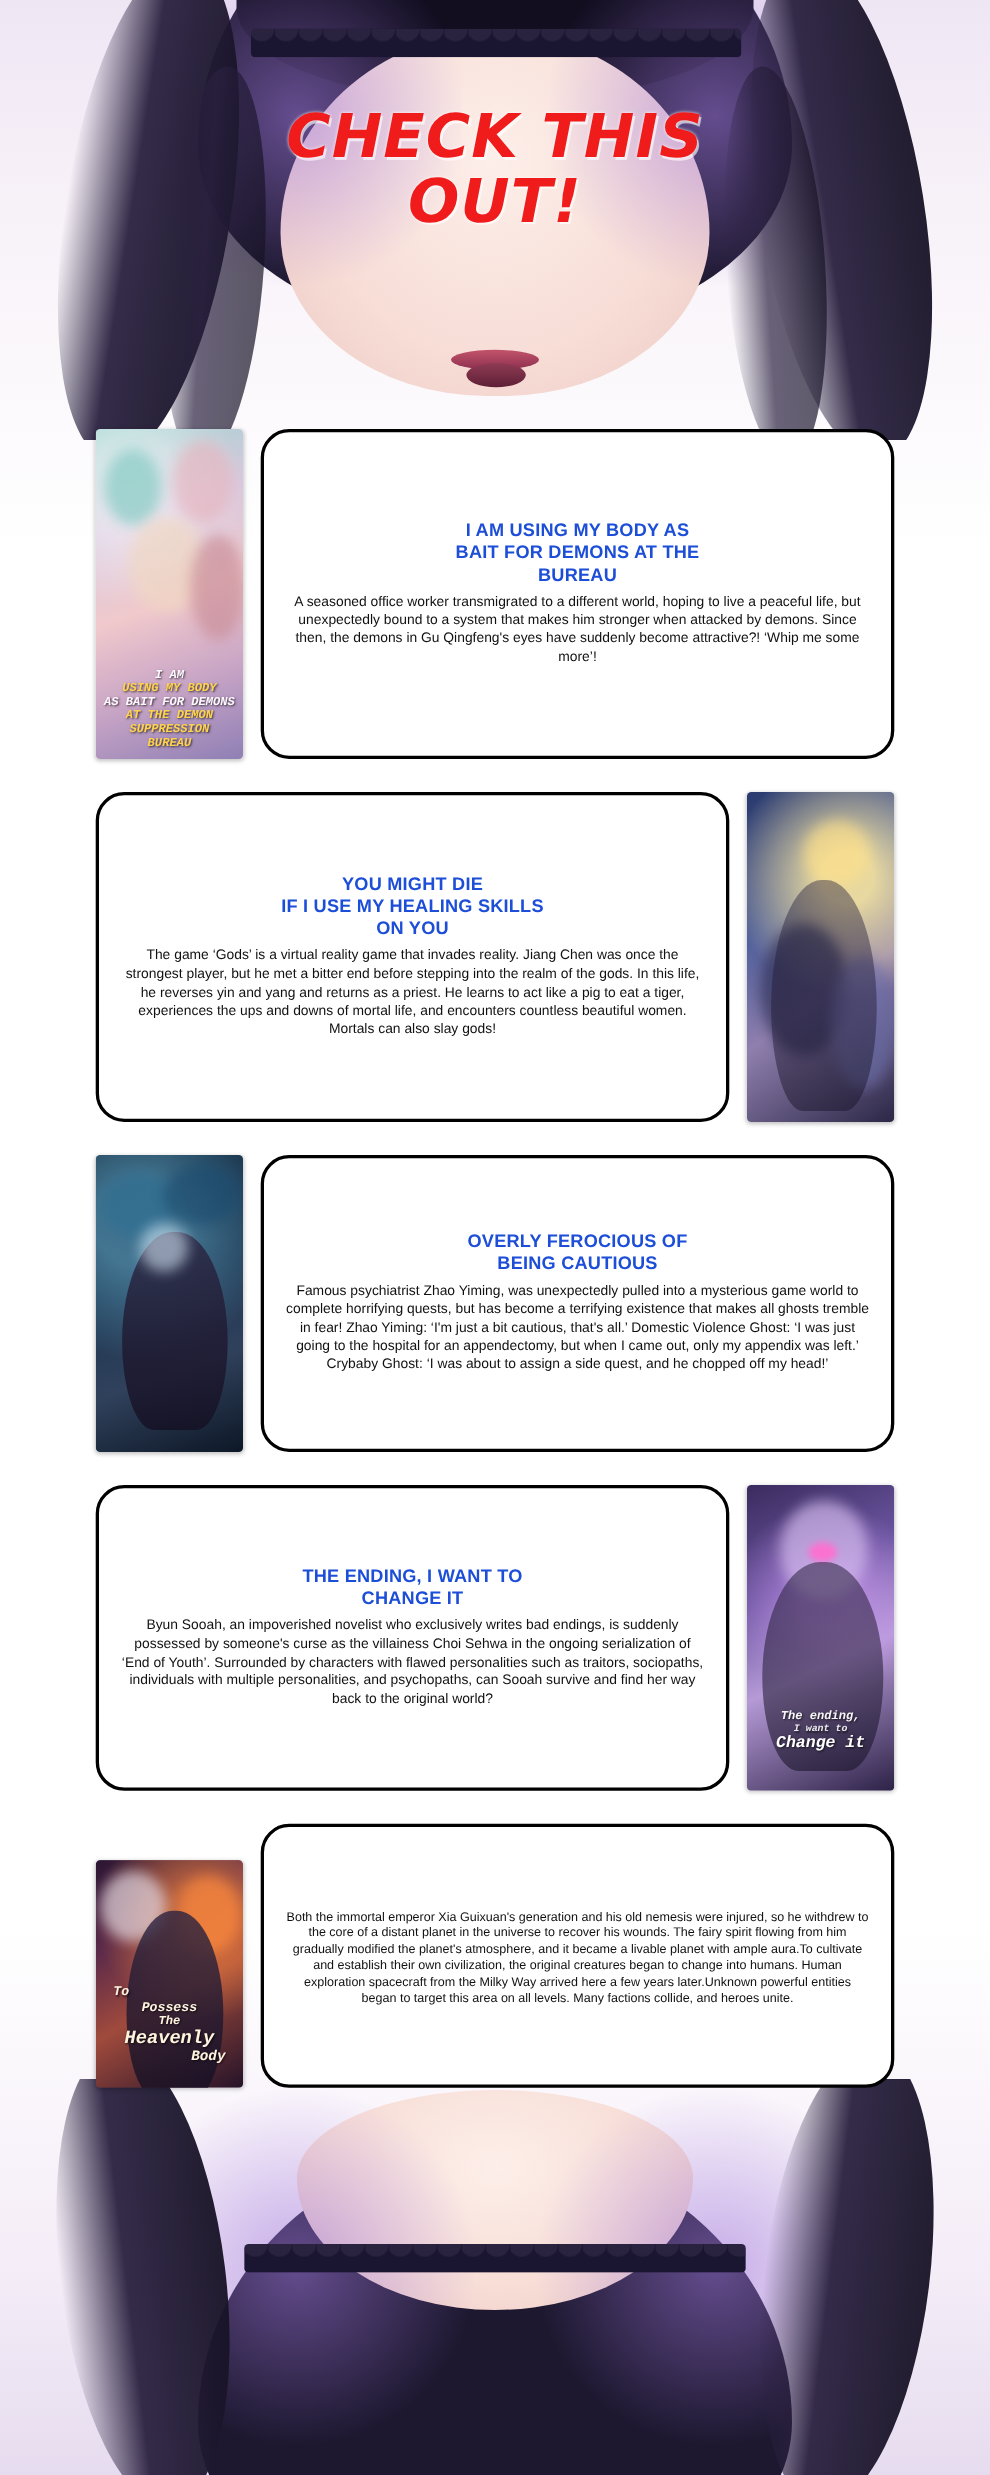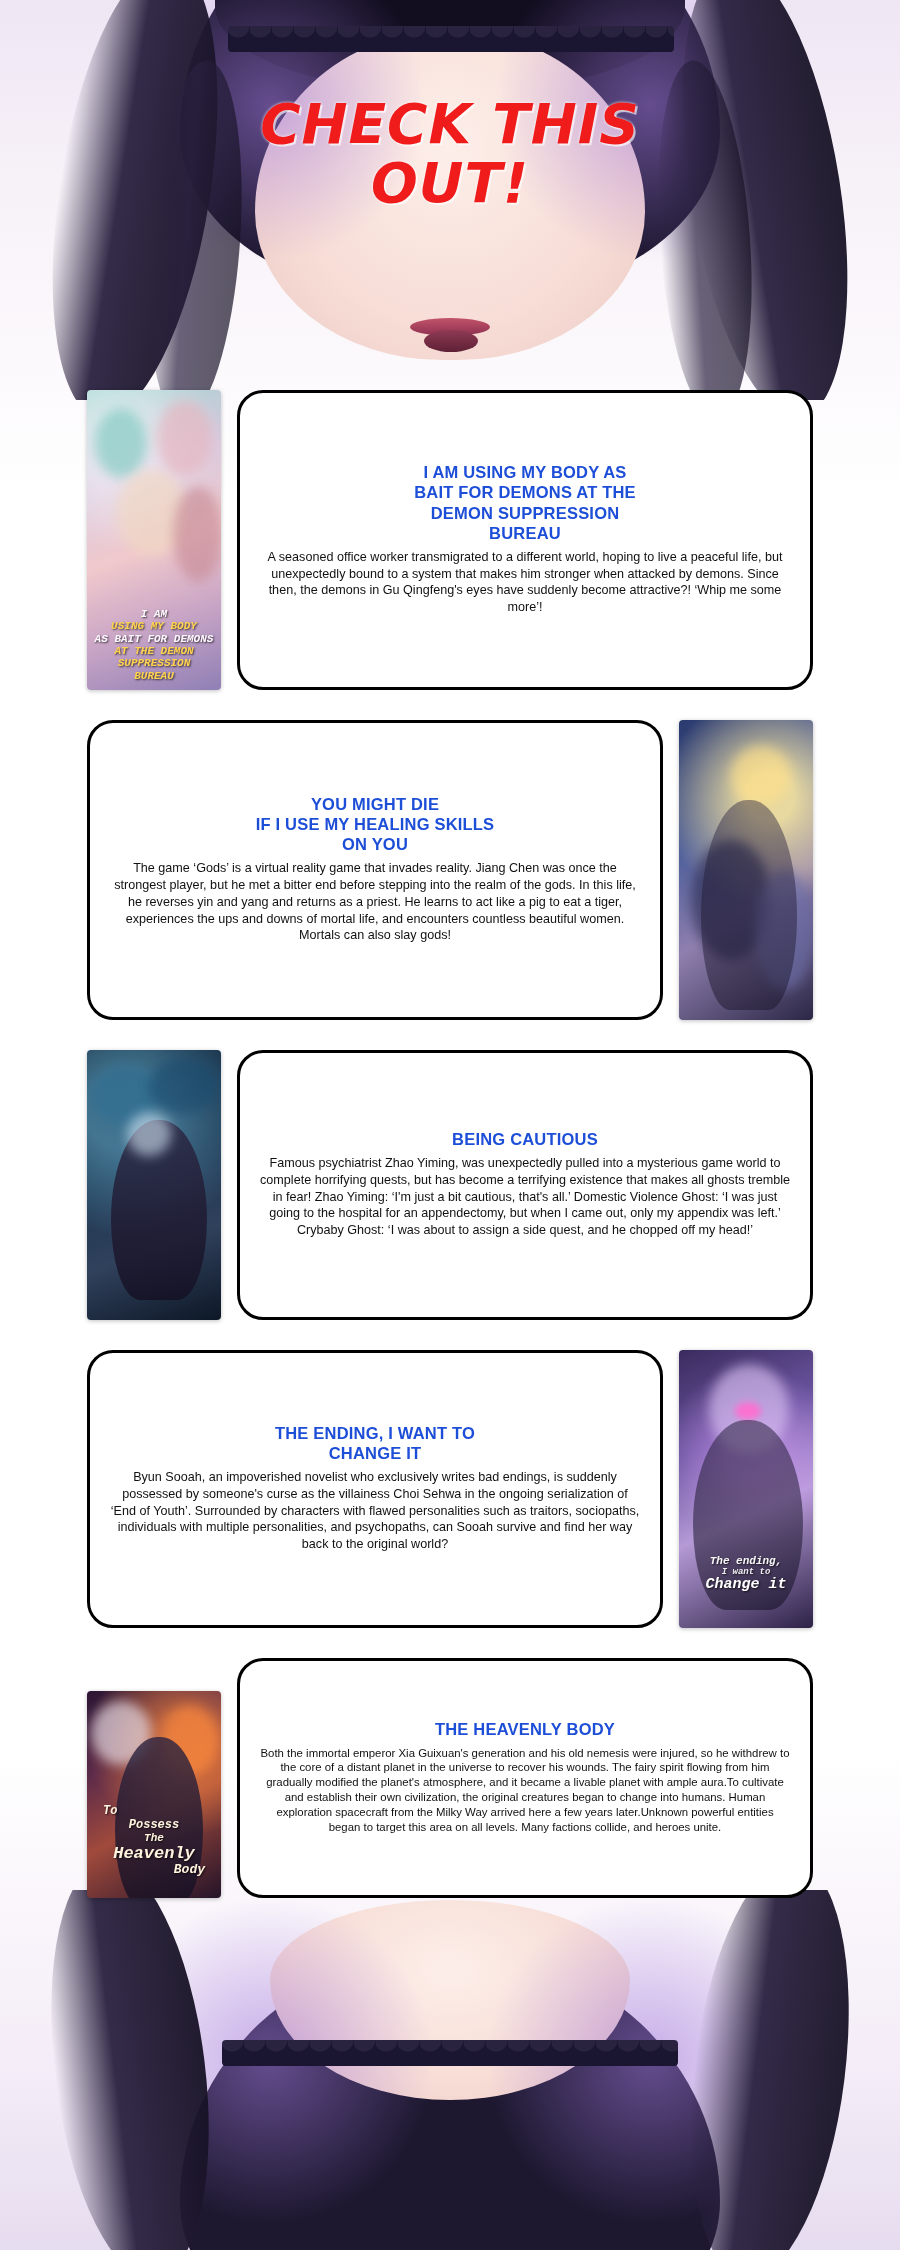--- a/index.html
+++ b/index.html
@@ -267,7 +267,6 @@
         <h3>
           <div>I AM USING MY BODY AS</div>
           <div>BAIT FOR DEMONS AT THE</div>
-          <div>DEMON SUPPRESSION</div>
           <div>BUREAU</div>
         </h3>
         <p>A seasoned office worker transmigrated to a different world, hoping to live a peaceful life, but unexpectedly bound to a system that makes him stronger when attacked by demons. Since then, the demons in Gu Qingfeng's eyes have suddenly become attractive?! ‘Whip me some more’!</p>

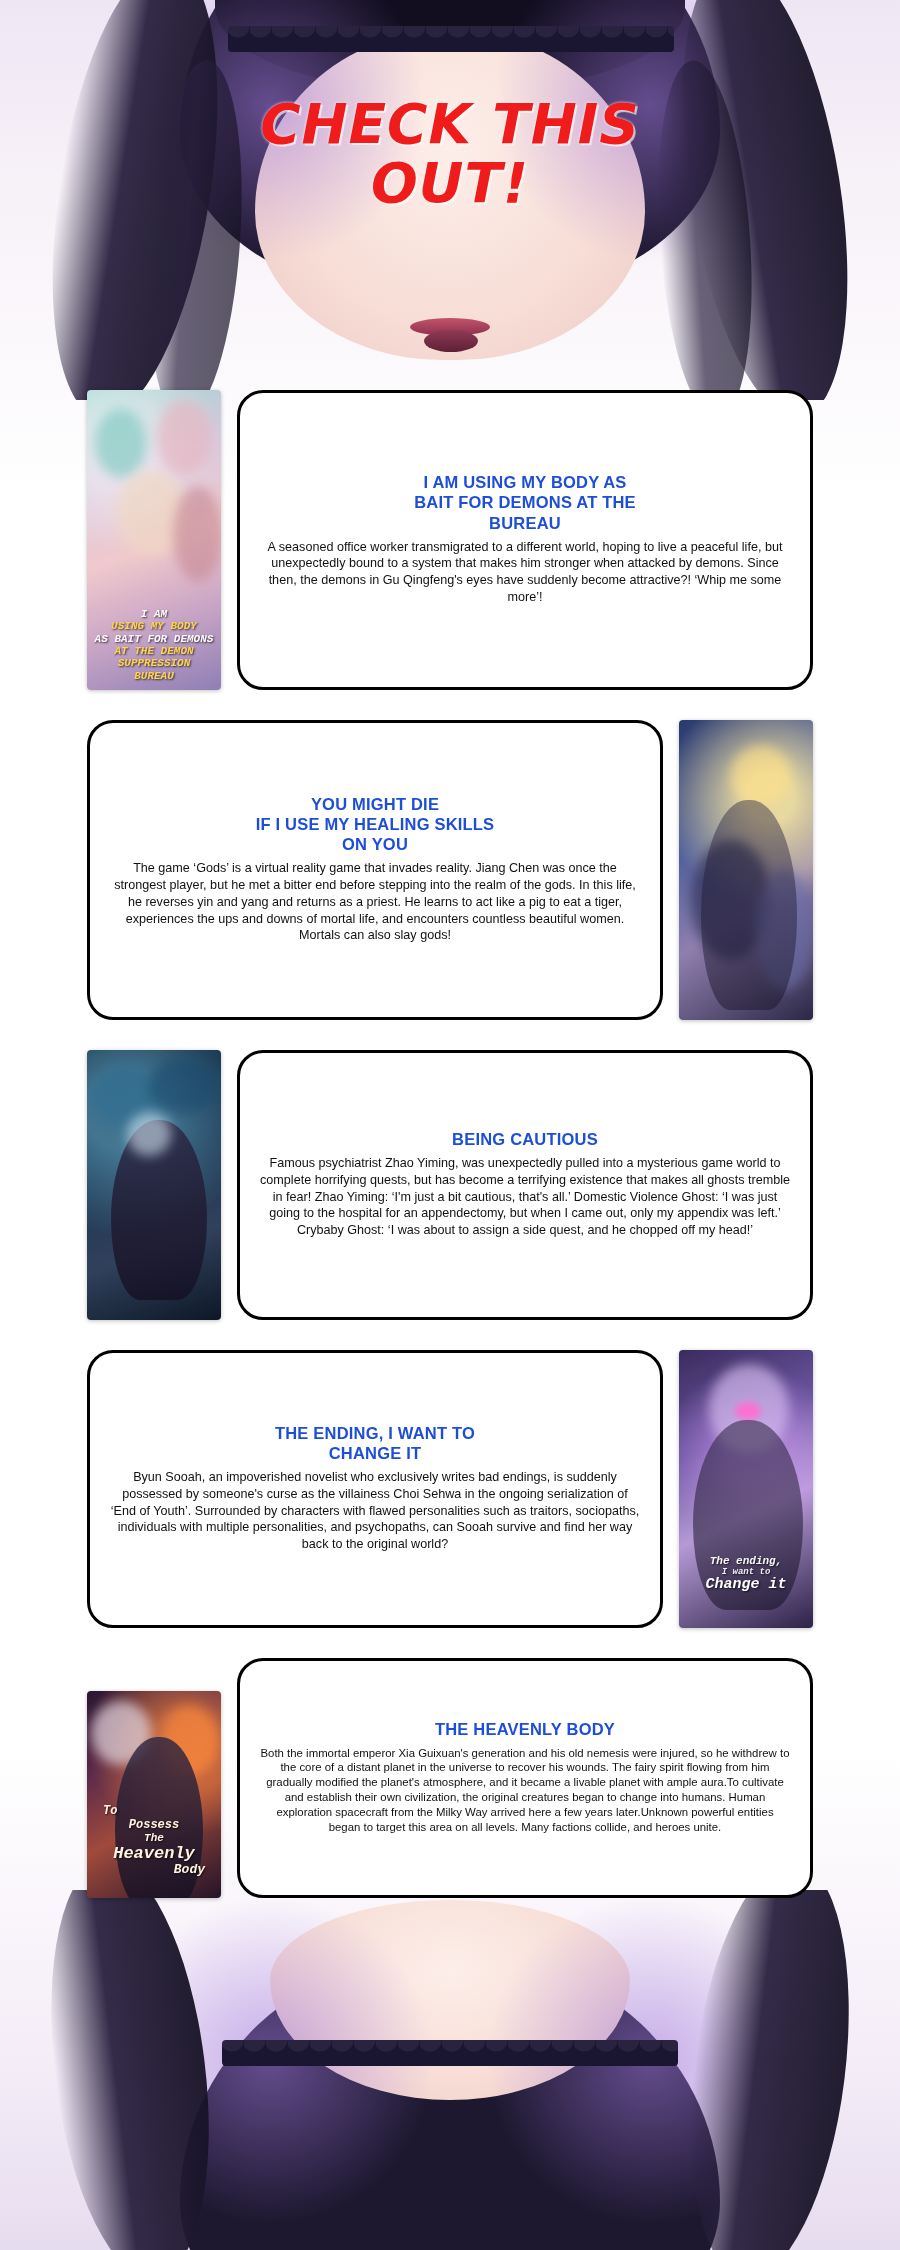--- a/index.html
+++ b/index.html
@@ -299,6 +299,7 @@
       </div>
       <div class="bubble">
         <h3>
+          <div>OVERLY FEROCIOUS OF</div>
           <div>BEING CAUTIOUS</div>
         </h3>
         <p>Famous psychiatrist Zhao Yiming, was unexpectedly pulled into a mysterious game world to complete horrifying quests, but has become a terrifying existence that makes all ghosts tremble in fear! Zhao Yiming: ‘I'm just a bit cautious, that's all.’ Domestic Violence Ghost: ‘I was just going to the hospital for an appendectomy, but when I came out, only my appendix was left.’ Crybaby Ghost: ‘I was about to assign a side quest, and he chopped off my head!’</p>

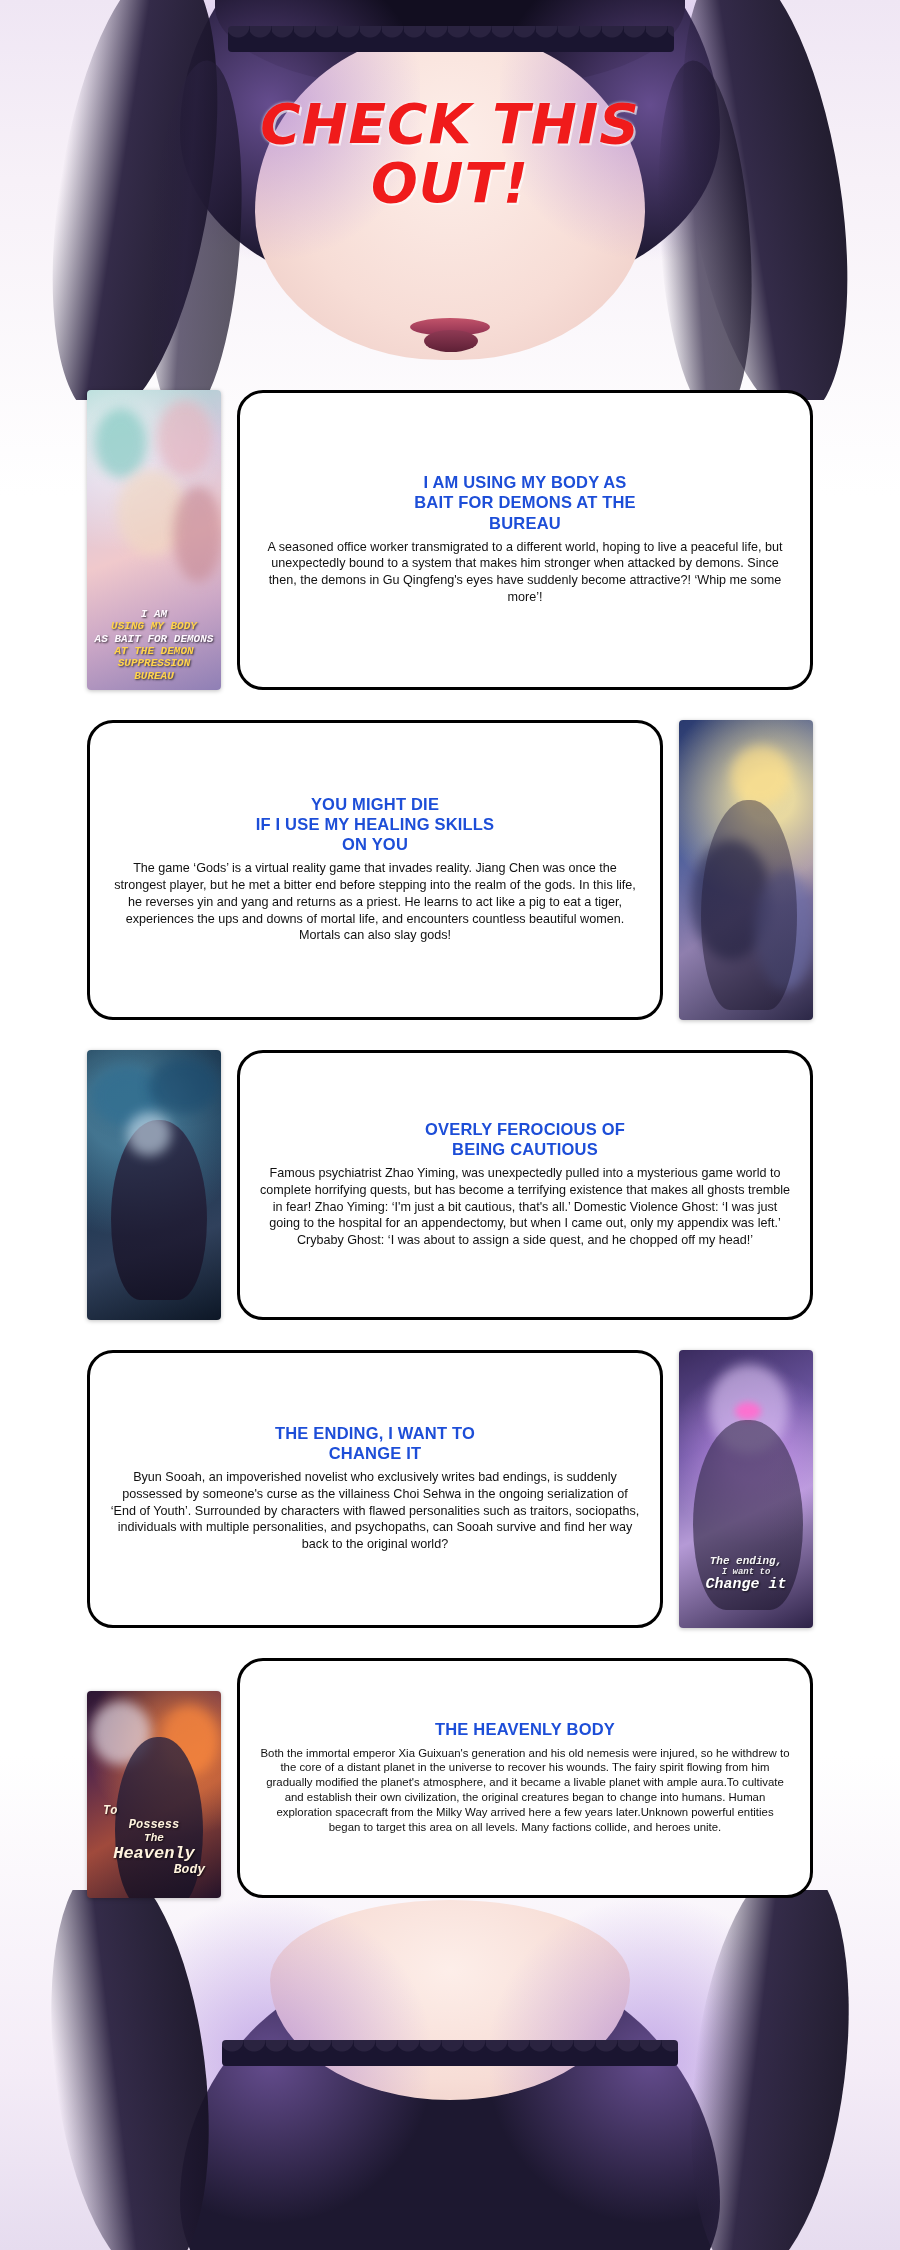--- a/index.html
+++ b/index.html
@@ -341,7 +341,6 @@
       </div>
       <div class="bubble">
         <h3>
-          <div>THE HEAVENLY BODY</div>
         </h3>
         <p class="small">Both the immortal emperor Xia Guixuan's generation and his old nemesis were injured, so he withdrew to the core of a distant planet in the universe to recover his wounds. The fairy spirit flowing from him gradually modified the planet's atmosphere, and it became a livable planet with ample aura.To cultivate and establish their own civilization, the original creatures began to change into humans. Human exploration spacecraft from the Milky Way arrived here a few years later.Unknown powerful entities began to target this area on all levels. Many factions collide, and heroes unite.</p>
       </div>

